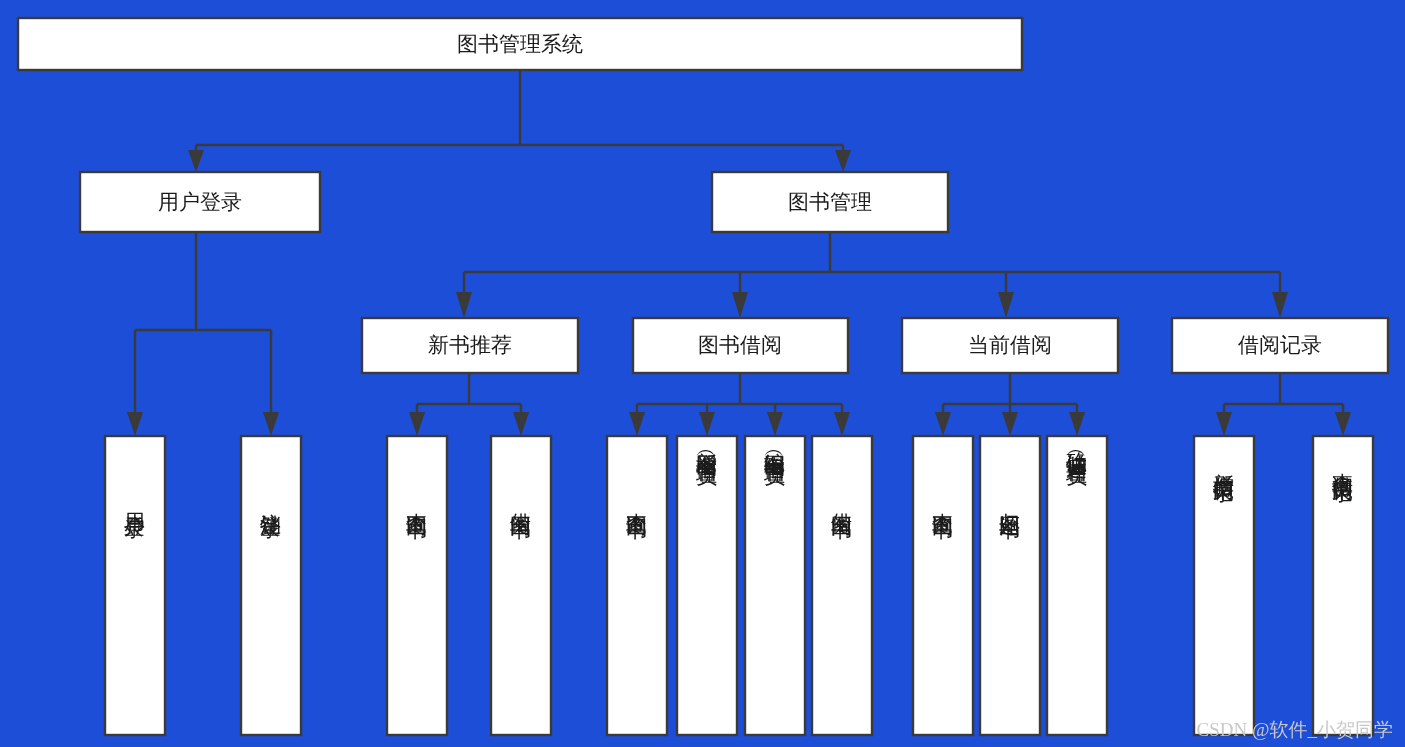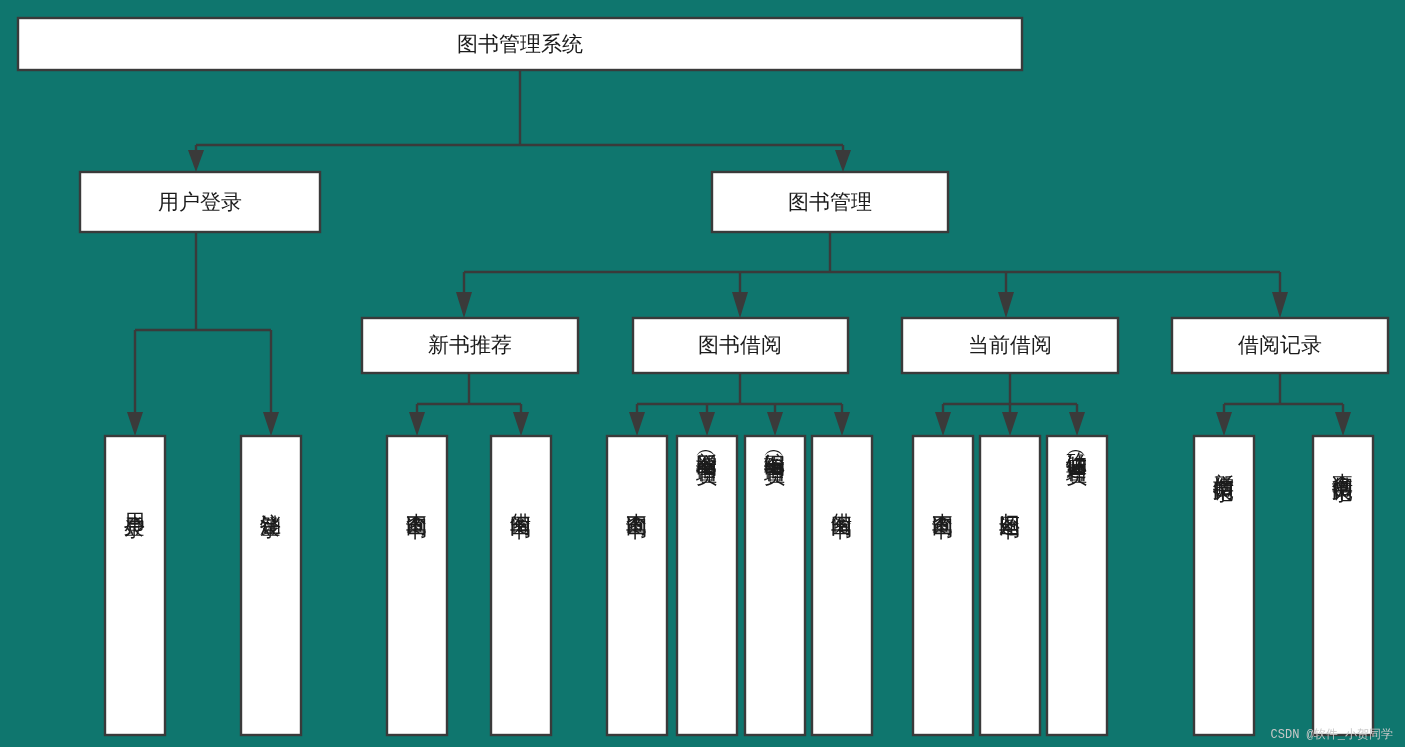--- a/index.html
+++ b/index.html
@@ -14,7 +14,7 @@
     position: relative;
     width: 1405px;
     height: 747px;
-    background: #0f766e;
+    background: #1d4ed8;
     overflow: hidden;
   }
   svg#flow-svg {

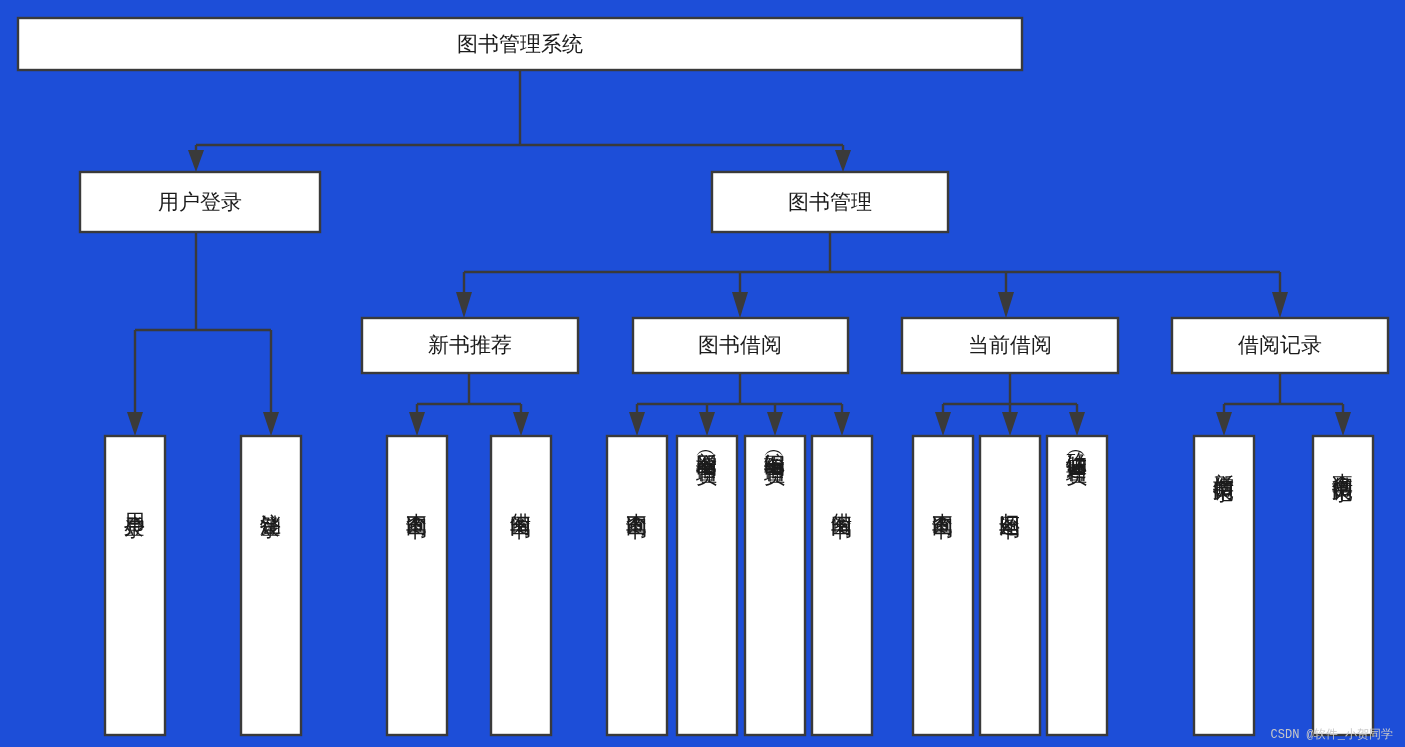--- a/index.html
+++ b/index.html
@@ -59,8 +59,8 @@
     position: absolute;
     right: 12px;
     bottom: 4px;
-    font-family: Liberation Mono, monospace;
-    font-size: 12px;
+    font-family: Liberation Serif, serif;
+    font-size: 19px;
     color: #c8c8c8;
     white-space: nowrap;
     user-select: none;

